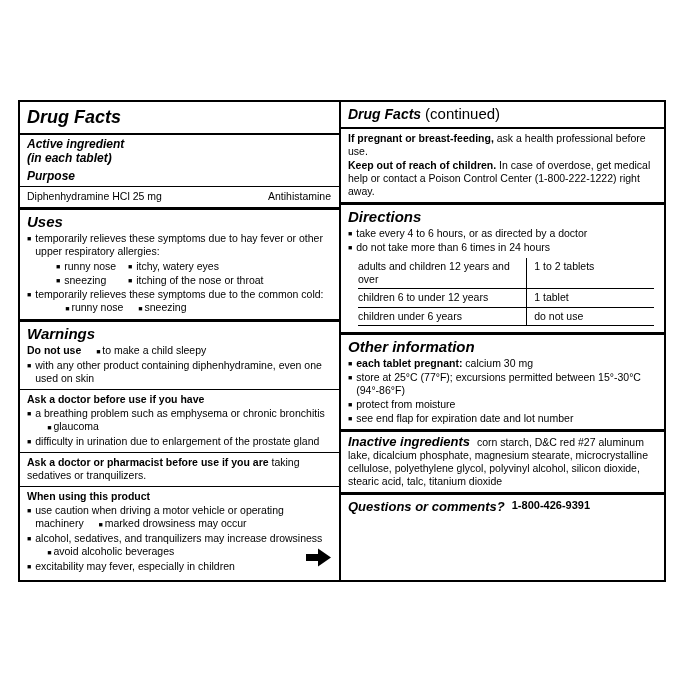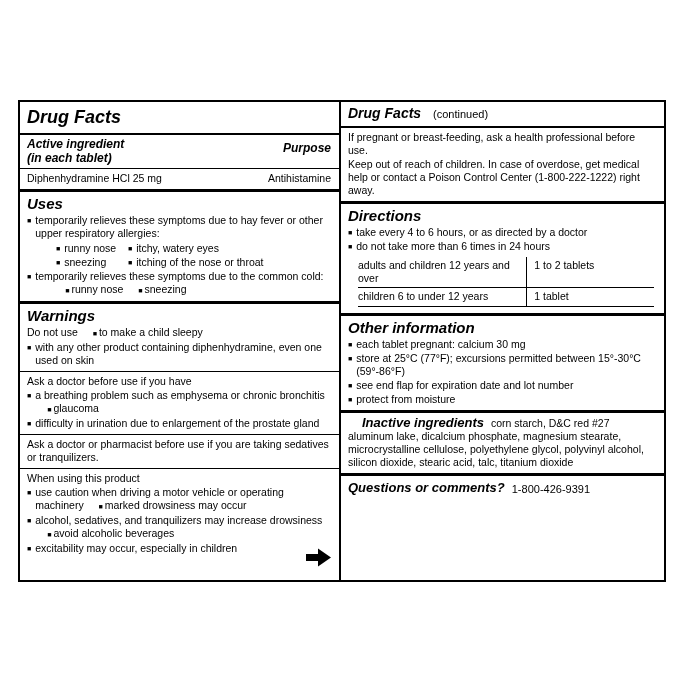--- a/index.html
+++ b/index.html
@@ -30,7 +30,7 @@
 
   .df-title { font-size: 18px; font-weight: 700; font-style: italic; padding: 3px 0 2px; }
   .df-title2 { font-size: 14px; font-weight: 700; font-style: italic; }
-  .cont { font-size: 11px; margin-left: 9px; font-style: normal; font-weight: 400; }
+  .cont { font-size: 15px; margin-left: 1px; font-style: normal; font-weight: 400; }
 
   .h2 { font-size: 15px; font-weight: 700; font-style: italic; margin: 1px 0 2px; }
   .h3 { font-size: 12px; font-weight: 700; font-style: italic; line-height: 14px; }

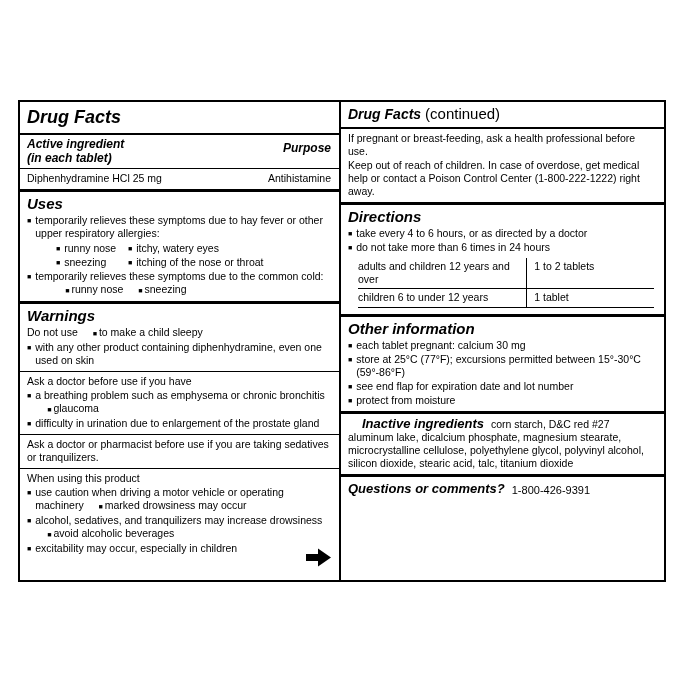--- a/index.html
+++ b/index.html
@@ -50,7 +50,7 @@
   .sym { display: grid; grid-template-columns: 72px auto; margin-left: 29px; }
   .sym .li { margin: 0.5px 0; }
 
-  .ai-row { display: flex; justify-content: space-between; align-items: flex-start; }
+  .ai-row { display: flex; justify-content: space-between; align-items: flex-start; flex-direction: column; }
   .purpose { margin-top: 4px; }
   .ing-row { display: flex; justify-content: space-between; font-size: 10.5px; line-height: 13px; padding: 1px 0; }
 

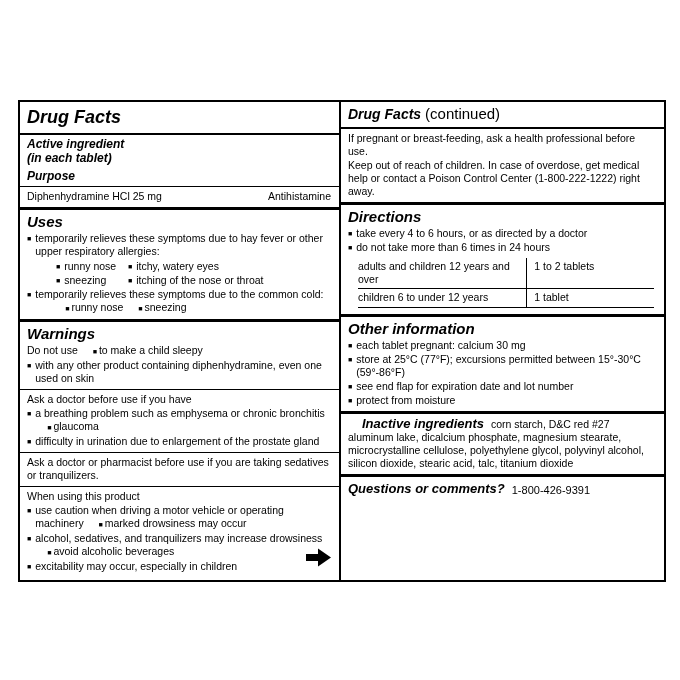--- a/index.html
+++ b/index.html
@@ -36,7 +36,7 @@
   .h3 { font-size: 12px; font-weight: 700; font-style: italic; line-height: 14px; }
 
   .line { font-size: 10.5px; line-height: 13px; margin: 1px 0; }
-  .b { font-weight: 400; }
+  .b { font-weight: 700; }
 
   .li { display: flex; font-size: 10.5px; line-height: 13px; margin: 1px 0; }
   .li::before { content: "■"; font-size: 7px; line-height: 12px; margin: 1px 4px 0 0; flex: 0 0 auto; }

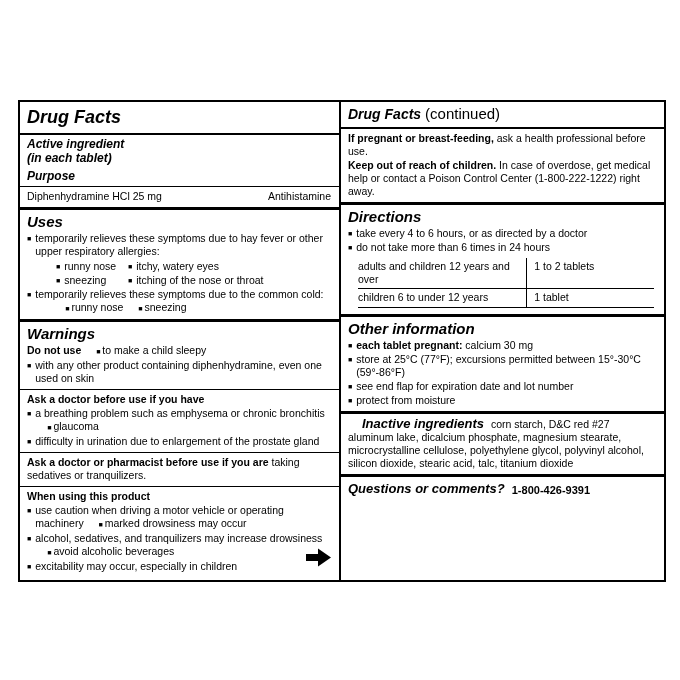--- a/index.html
+++ b/index.html
@@ -224,6 +224,10 @@
             <td>children 6 to under 12 years</td>
             <td class="dose-val">1 tablet</td>
           </tr>
+          <tr>
+            <td>children under 6 years</td>
+            <td class="dose-val">do not use</td>
+          </tr>
         </tbody>
       </table>
     </div>

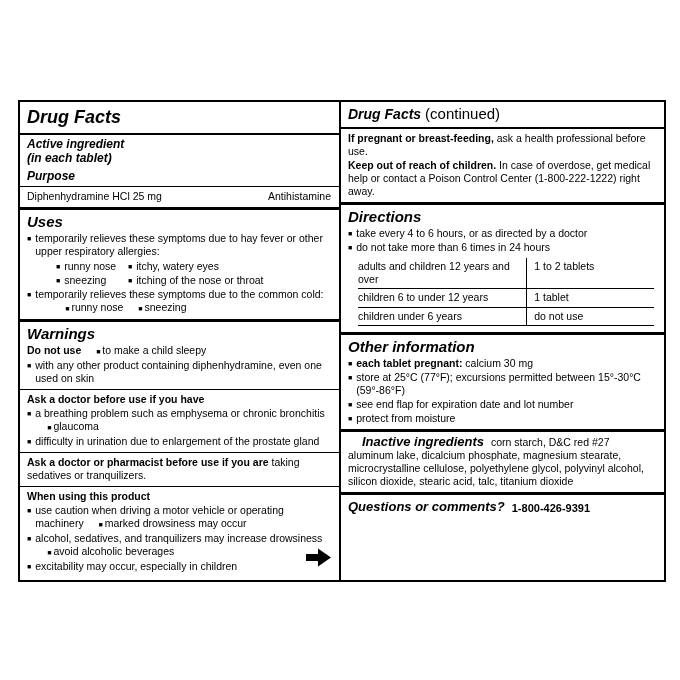--- a/index.html
+++ b/index.html
@@ -242,7 +242,7 @@
         </span>
       </div>
       <div class="li">
-        <span class="txt">store at 25°C (77°F); excursions permitted between 15°-30°C (59°-86°F)</span>
+        <span class="txt">store at 25°C (77°F); excursions permitted between 15°-30°C (94°-86°F)</span>
       </div>
       <div class="li">
         <span class="txt">see end flap for expiration date and lot number</span>

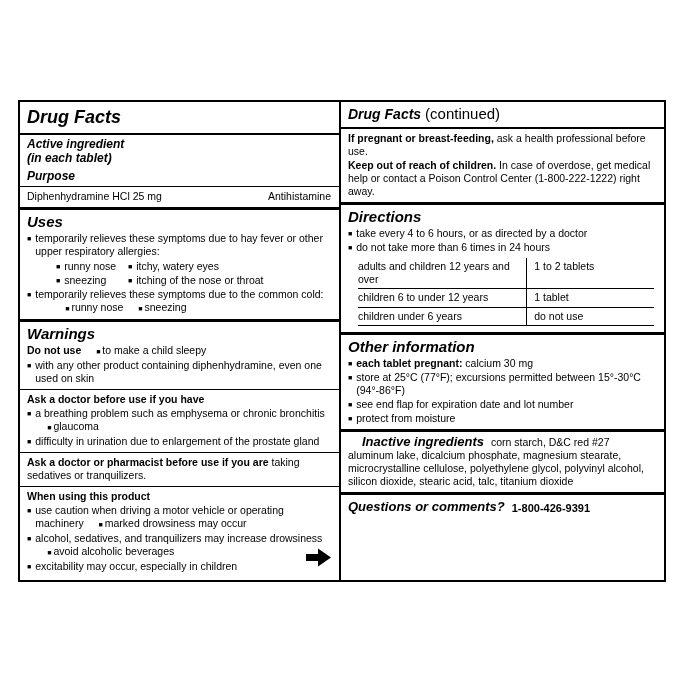--- a/index.html
+++ b/index.html
@@ -245,10 +245,10 @@
         <span class="txt">store at 25°C (77°F); excursions permitted between 15°-30°C (94°-86°F)</span>
       </div>
       <div class="li">
+        <span class="txt">protect from moisture</span>
+      </div>
+      <div class="li">
         <span class="txt">see end flap for expiration date and lot number</span>
-      </div>
-      <div class="li">
-        <span class="txt">protect from moisture</span>
       </div>
     </div>
     <div class="rule rule-thick"></div>

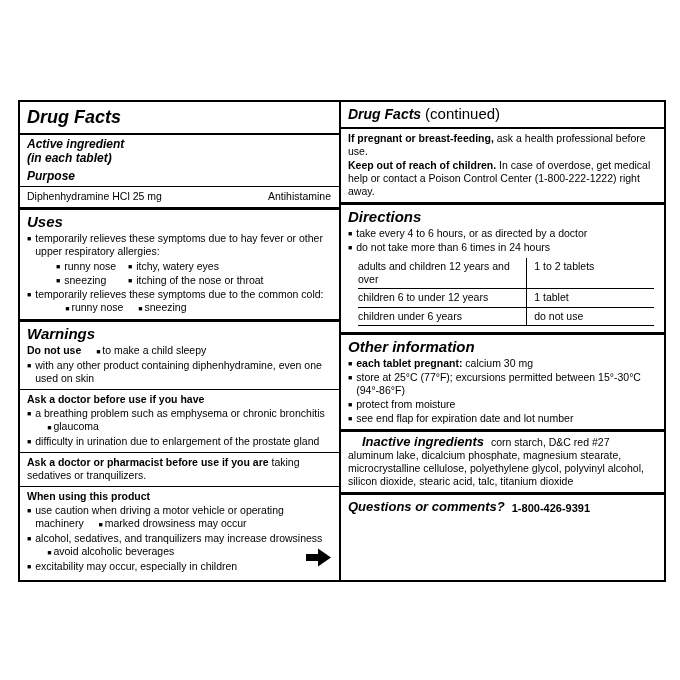--- a/index.html
+++ b/index.html
@@ -60,7 +60,7 @@
 
   .arrow { position: absolute; right: 7px; bottom: 12px; line-height: 0; }
 
-  .inact-head { font-size: 13px; font-weight: 700; font-style: italic; margin-right: 4px; margin-left: 14px; }
+  .inact-head { font-size: 13px; font-weight: 700; font-style: italic; margin-right: 4px; }
   .qline { display: flex; align-items: flex-end; font-size: 11px; padding-top: 2px; }
   .qhead { font-size: 13px; font-weight: 700; font-style: italic; margin-right: 7px; }
 </style>

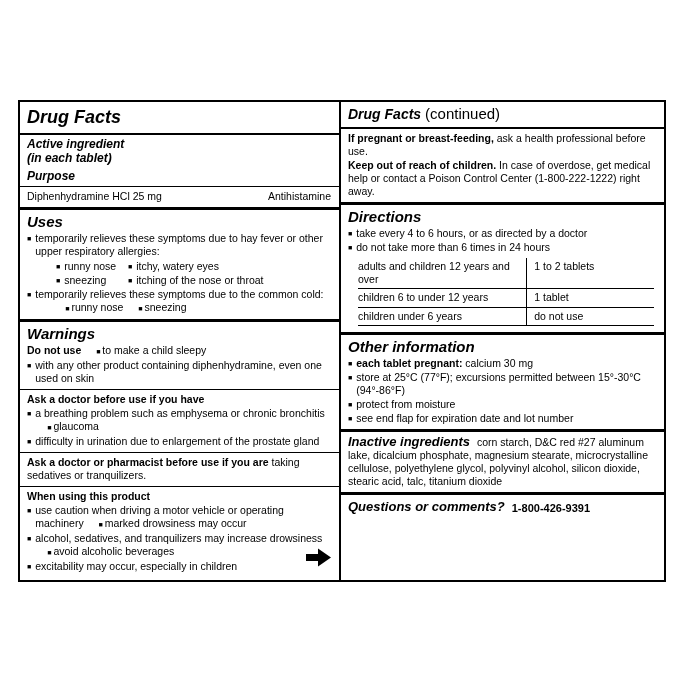--- a/index.html
+++ b/index.html
@@ -61,7 +61,7 @@
   .arrow { position: absolute; right: 7px; bottom: 12px; line-height: 0; }
 
   .inact-head { font-size: 13px; font-weight: 700; font-style: italic; margin-right: 4px; }
-  .qline { display: flex; align-items: flex-end; font-size: 11px; padding-top: 2px; }
+  .qline { display: flex; align-items: flex-start; font-size: 11px; padding-top: 2px; }
   .qhead { font-size: 13px; font-weight: 700; font-style: italic; margin-right: 7px; }
 </style>
 </head>

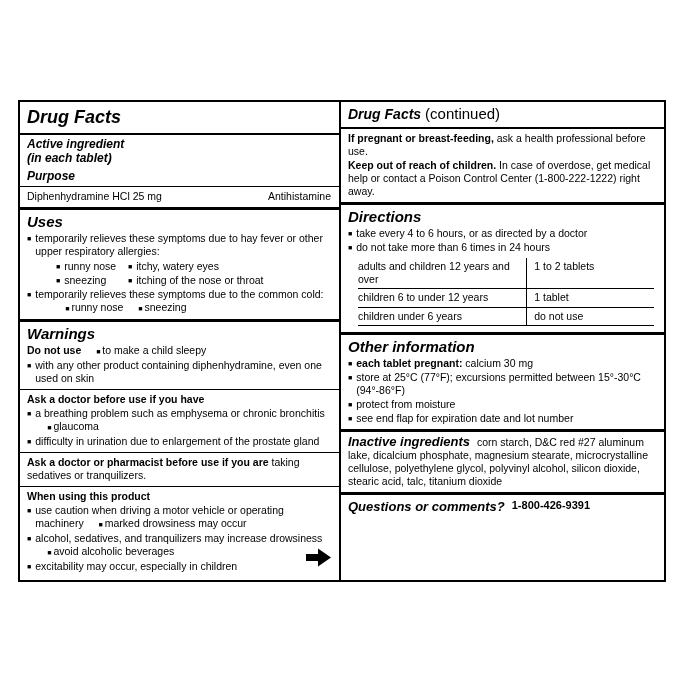--- a/index.html
+++ b/index.html
@@ -173,7 +173,7 @@
         </span>
       </div>
       <div class="li">
-        <span class="txt">excitability may occur, especially in children</span>
+        <span class="txt">excitability may fever, especially in children</span>
       </div>
     </div>
 

